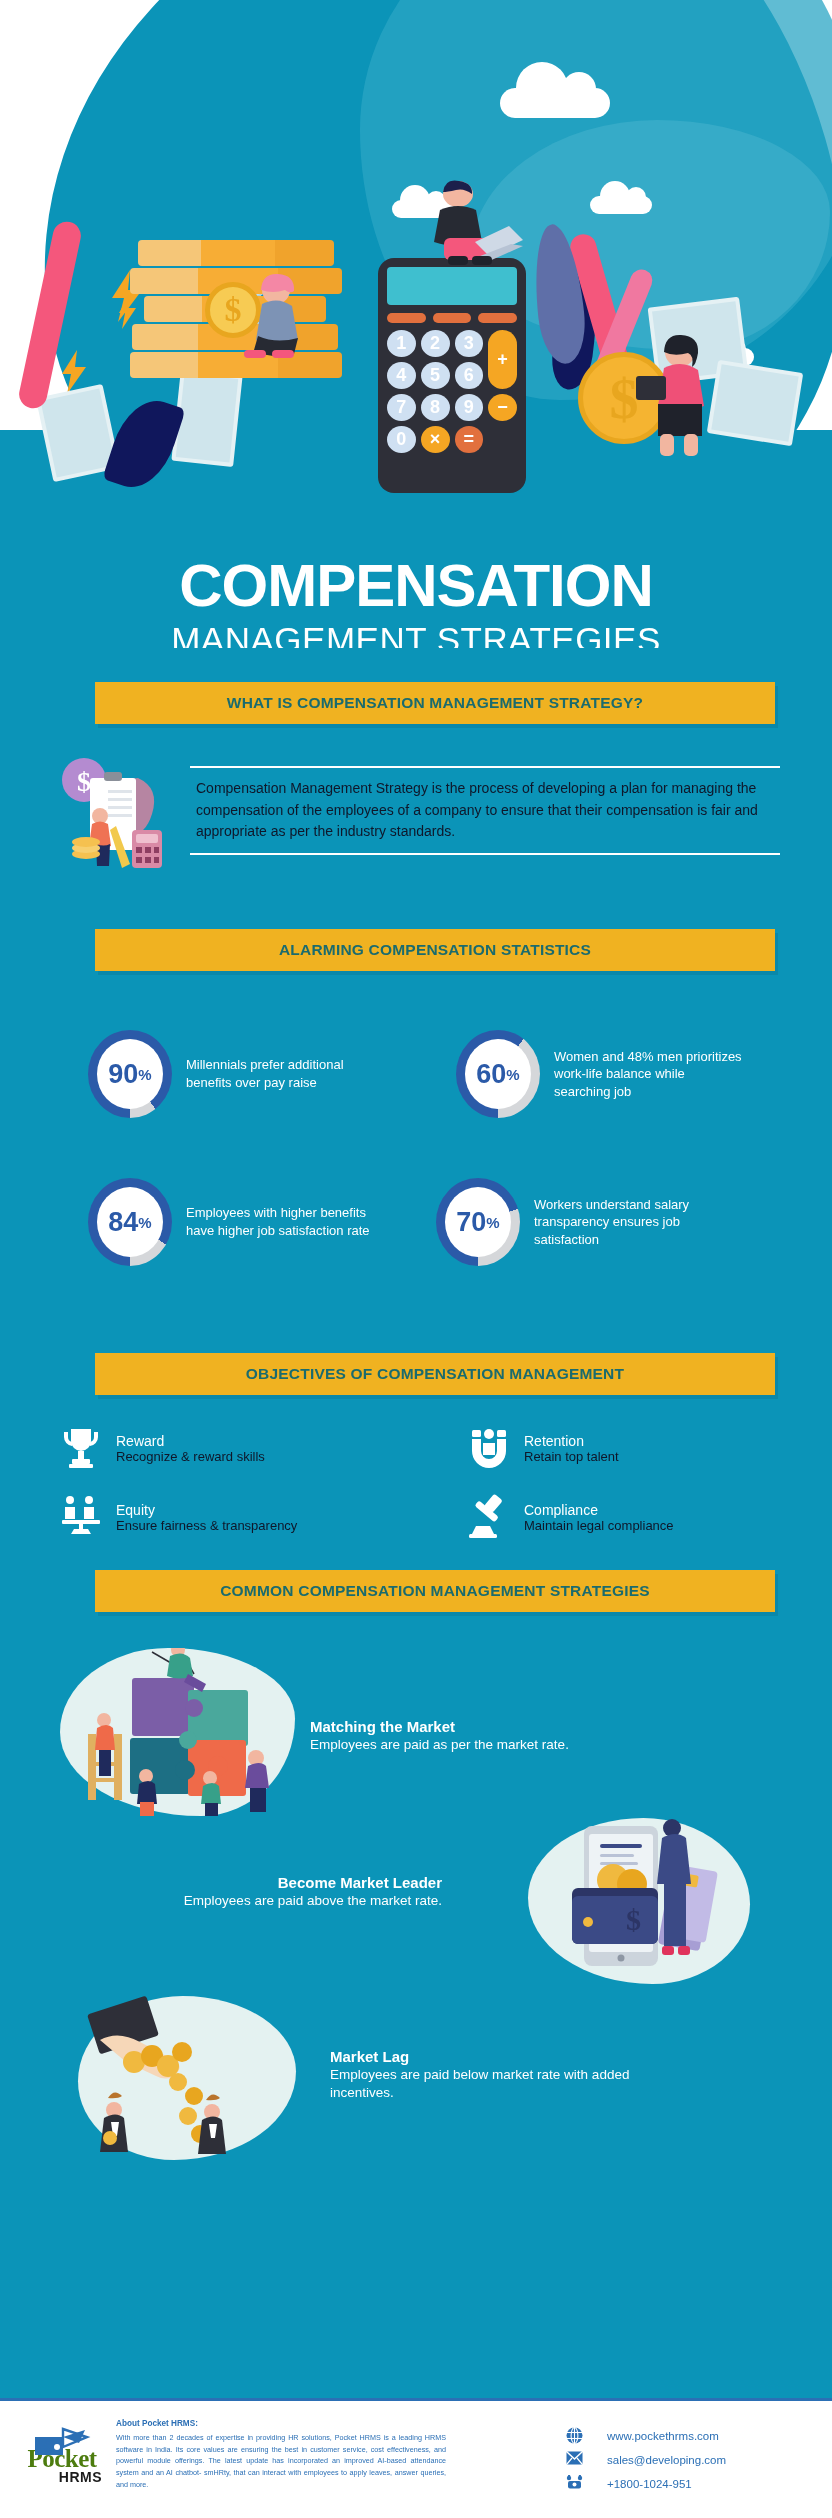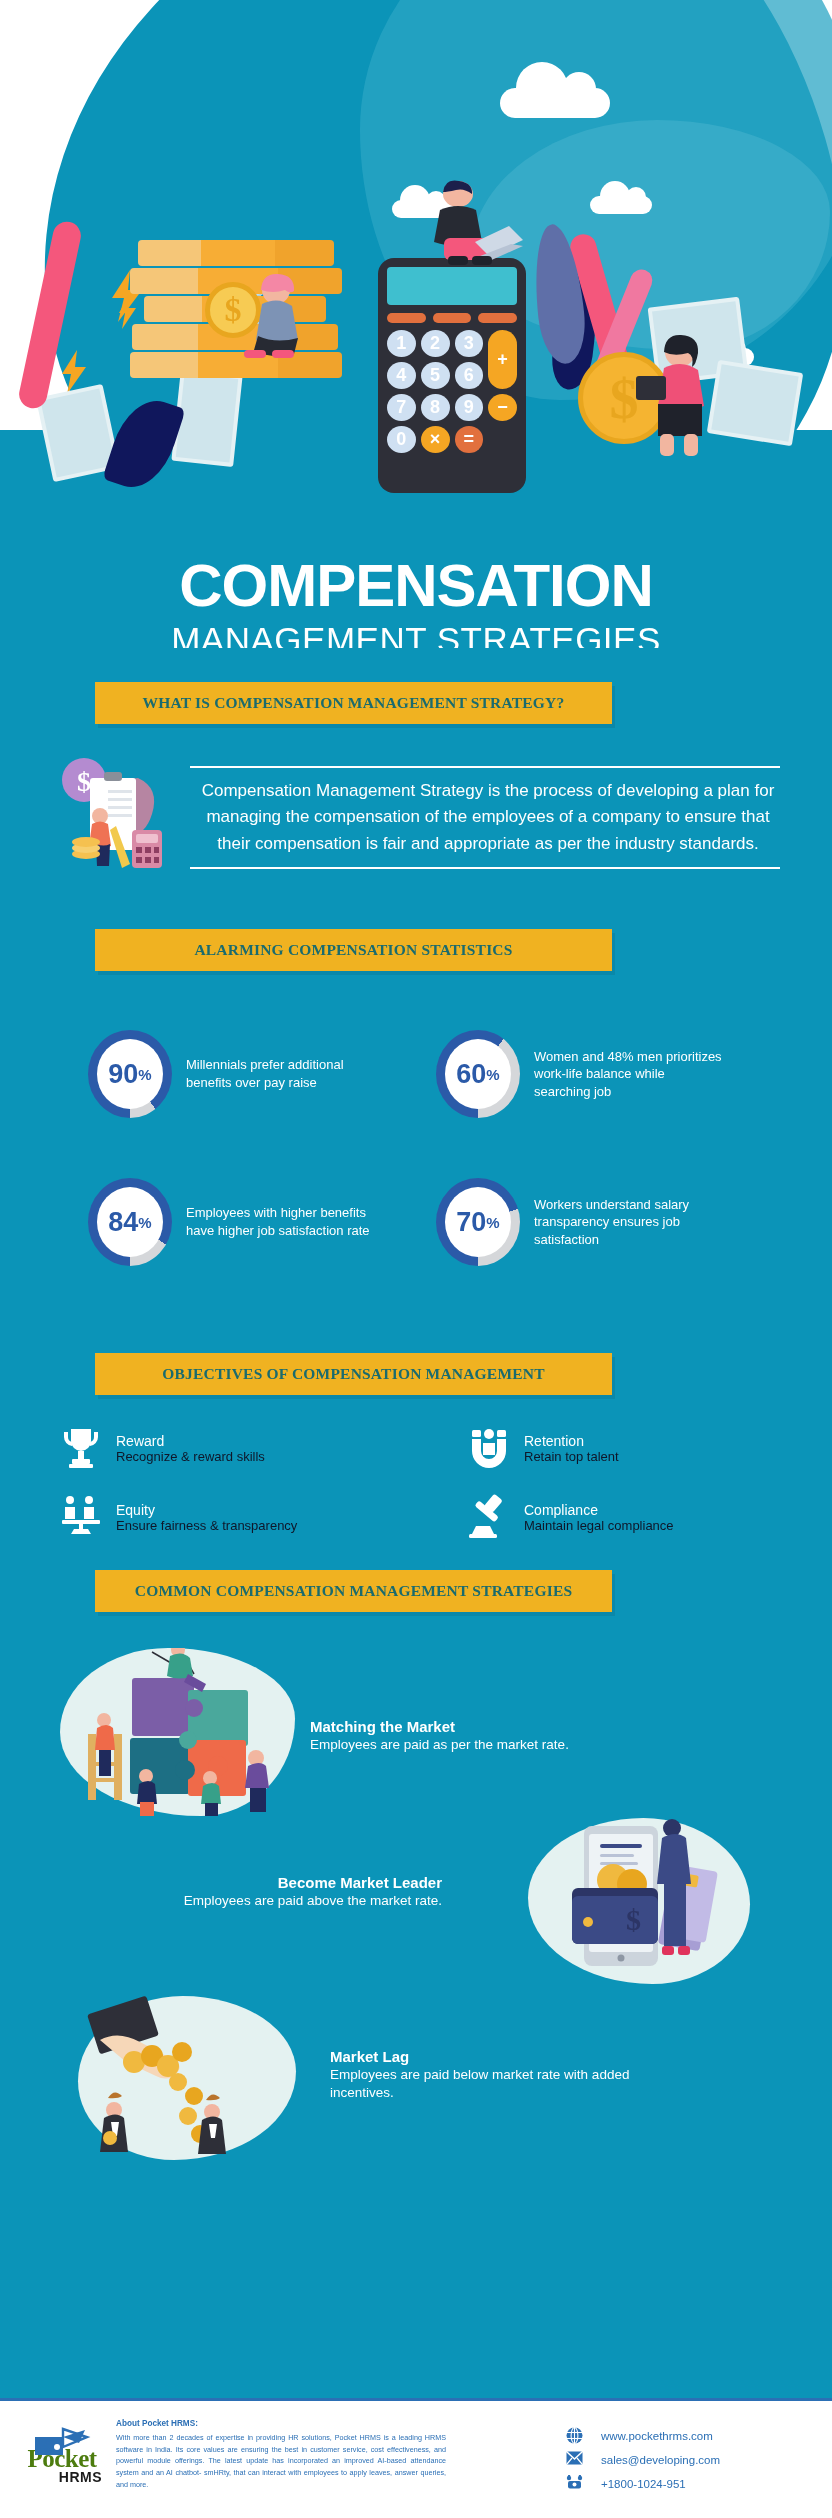--- a/index.html
+++ b/index.html
@@ -162,11 +162,10 @@
   }
 
   .band {
-    position: absolute; left: 95px; width: 517px;
+    position: absolute; left: 95px; width: 680px;
     background: #f0b221;
     text-align: center;
     box-shadow: 3px 4px 0 rgba(0,0,0,.08);
-    font-family: Liberation Serif, serif;
   }
   .band-label {
     color: #1a6b6e; font-size: 15.5px; font-weight: 700;

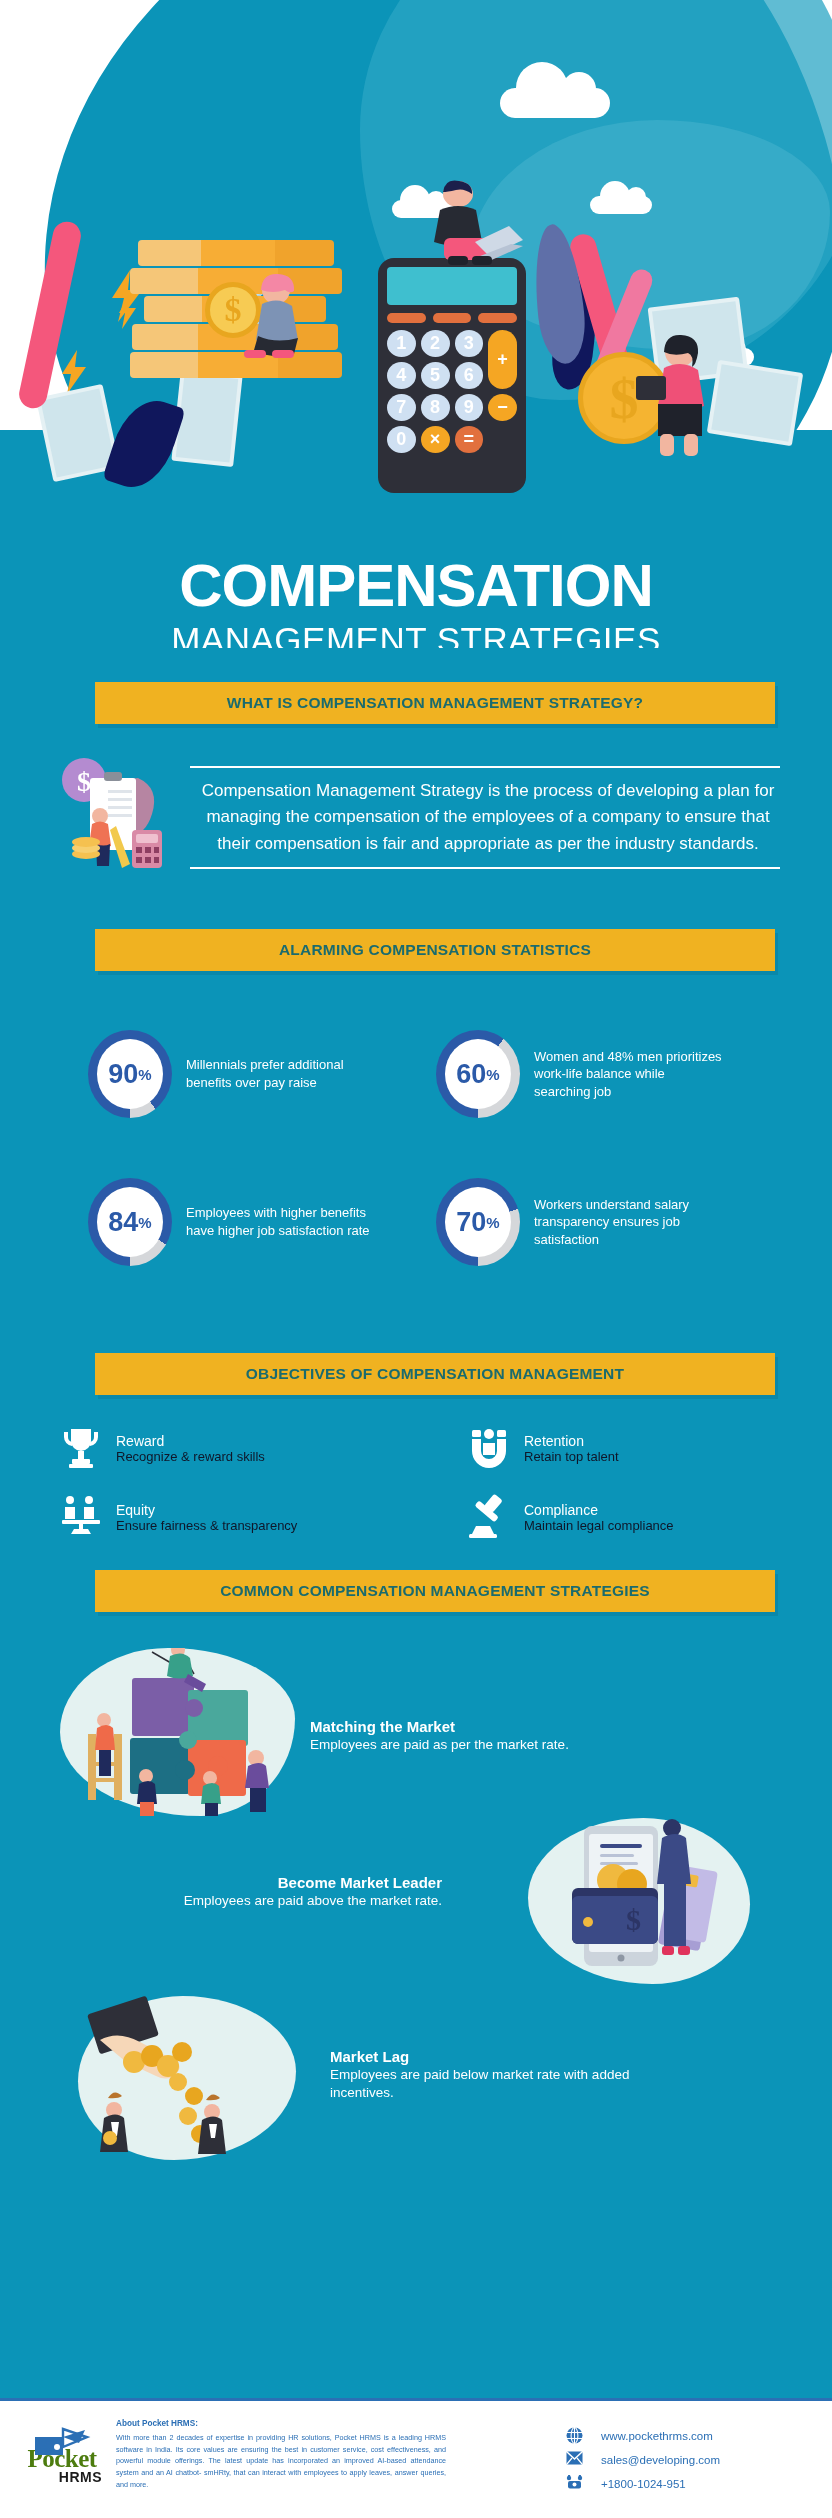--- a/index.html
+++ b/index.html
@@ -178,9 +178,8 @@
   .intro-text-box { flex: 1; padding-top: 12px; }
   .hr-line { height: 2px; background: #ffffff; width: 100%; }
   .intro-text {
-    color: #ffffff; font-size: 17px; line-height: 1.55;
+    color: #0f172a; font-size: 14px; line-height: 1.55;
     padding: 10px 0 10px 6px;
-    text-align: center;
   }
 
   

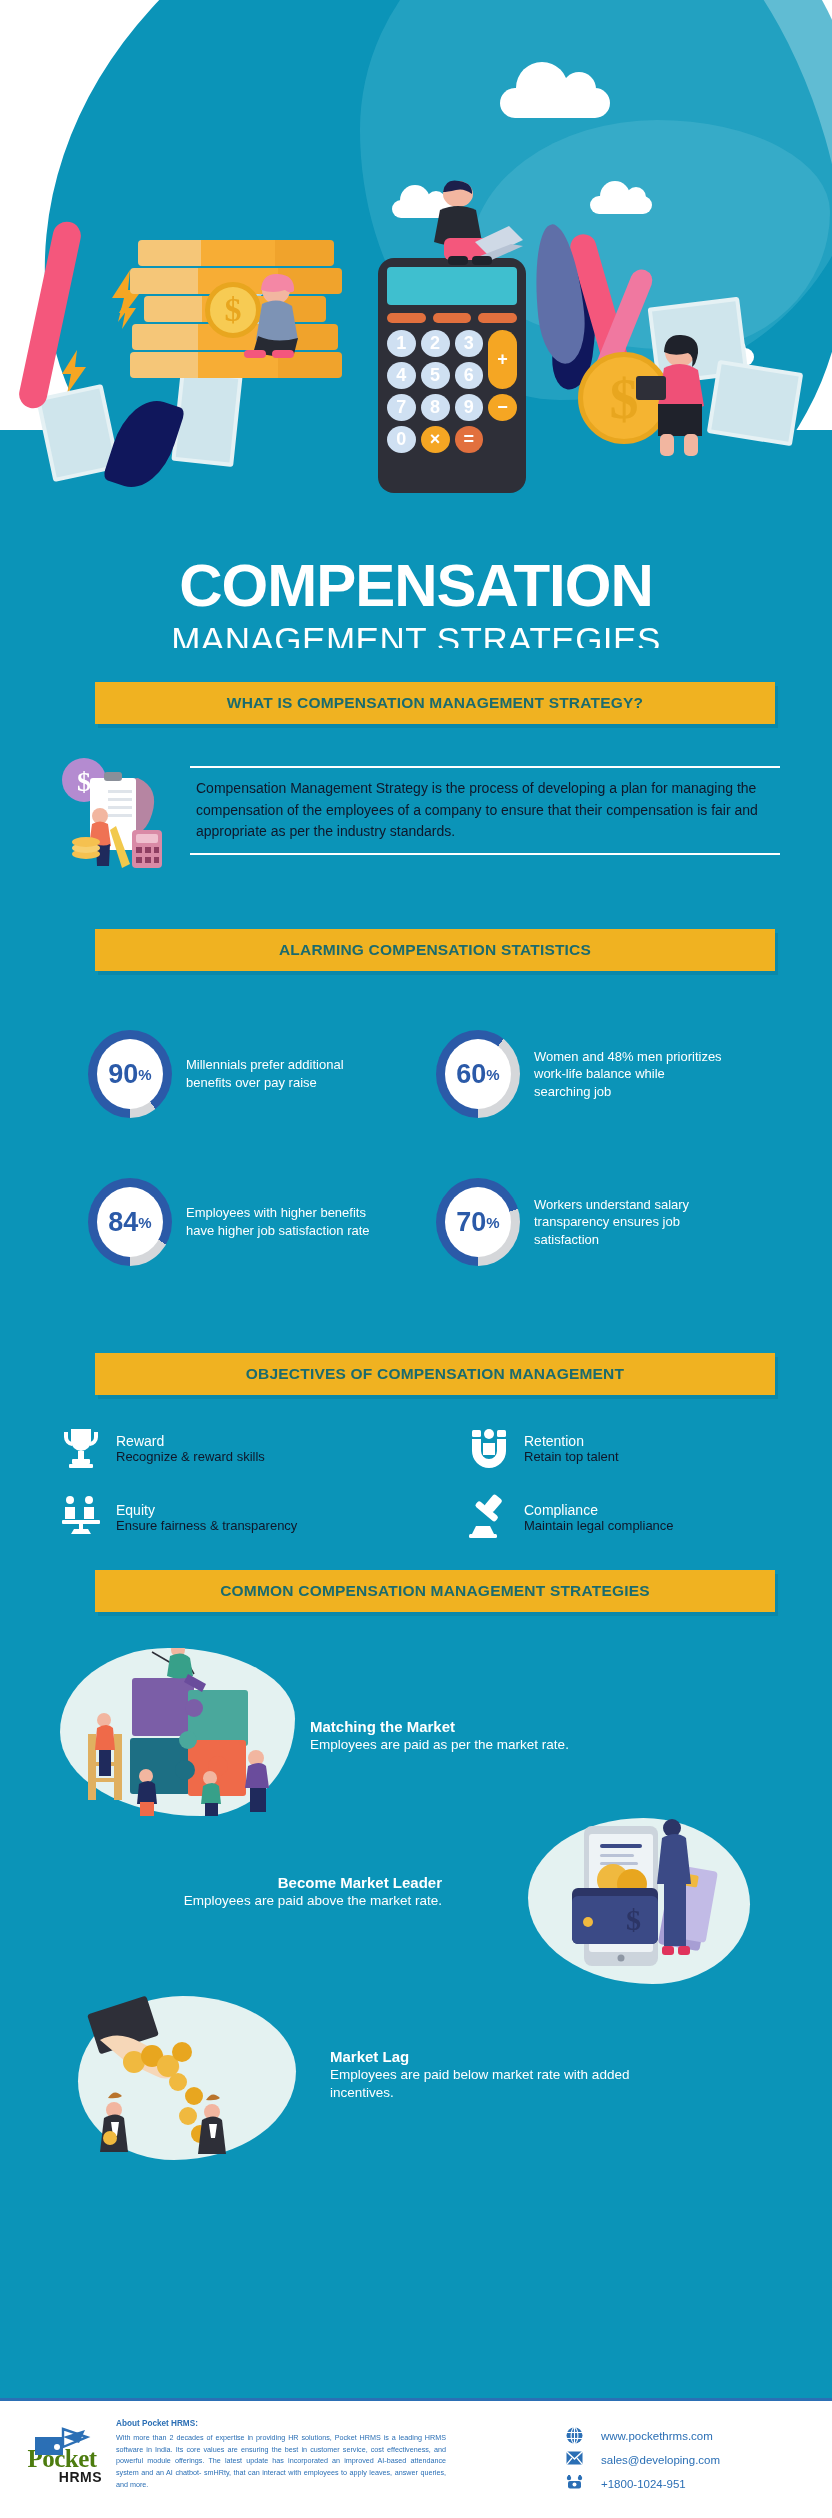--- a/index.html
+++ b/index.html
@@ -433,7 +433,7 @@
       <div class="stat-text">Millennials prefer additional benefits over pay raise</div>
     </div>
 
-    <div class="stat" style="left:436px;top:382px">
+    <div class="stat" style="left:456px;top:382px">
       <div class="donut">
         <div class="donut-ring" style="background:conic-gradient(from 180deg,#2b5aa8 0deg 216deg,#d5d7da 216deg 360deg)"></div>
         <div class="donut-hole">

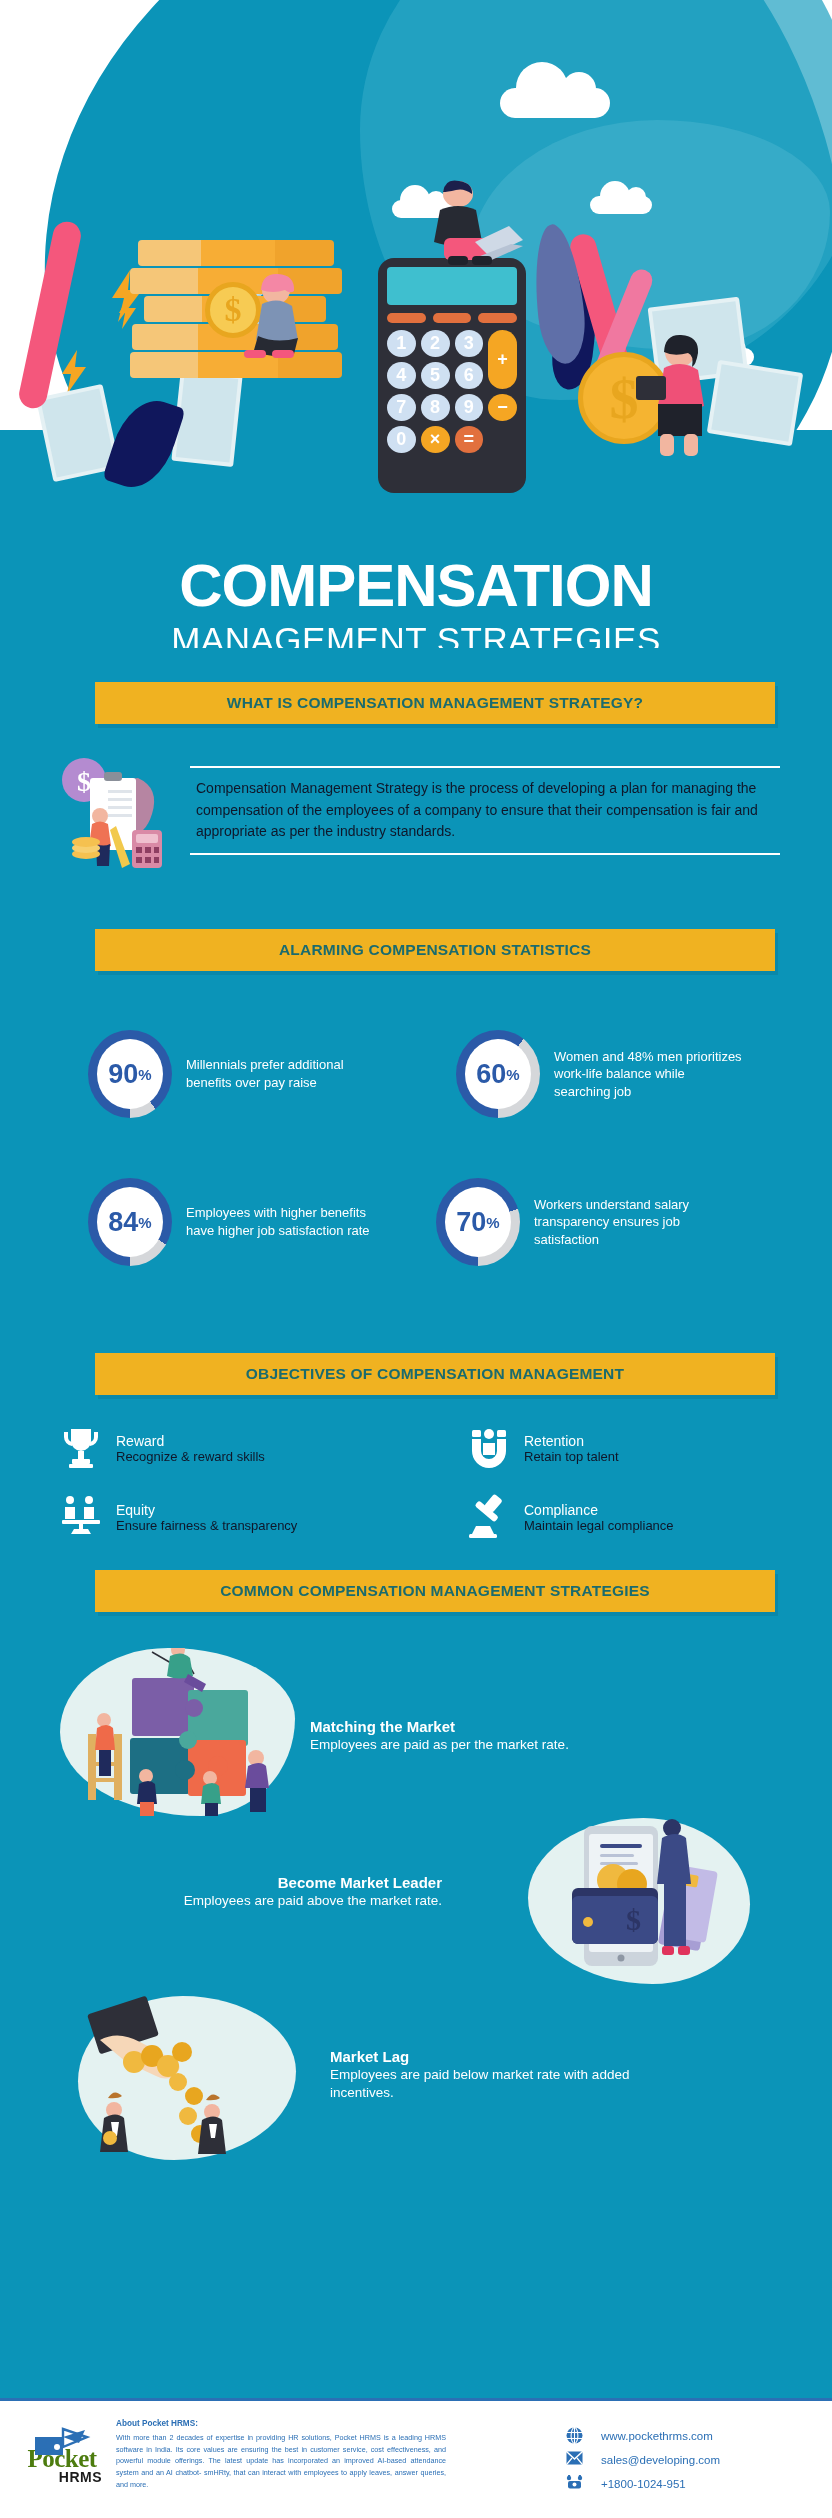--- a/index.html
+++ b/index.html
@@ -238,7 +238,7 @@
     text-align: justify; max-width: 330px;
   }
   .contacts { width: 250px; flex: 0 0 250px; padding-top: 12px; }
-  .contact-row { display: flex; align-items: center; gap: 18px; margin-bottom: 7px; }
+  .contact-row { display: flex; align-items: center; gap: 24px; margin-bottom: 7px; }
   .contact-ico { width: 17px; height: 17px; flex: 0 0 17px; color: #2b6fb5; }
   .contact-txt { color: #2b6fb5; font-size: 11.5px; }
 </style>

